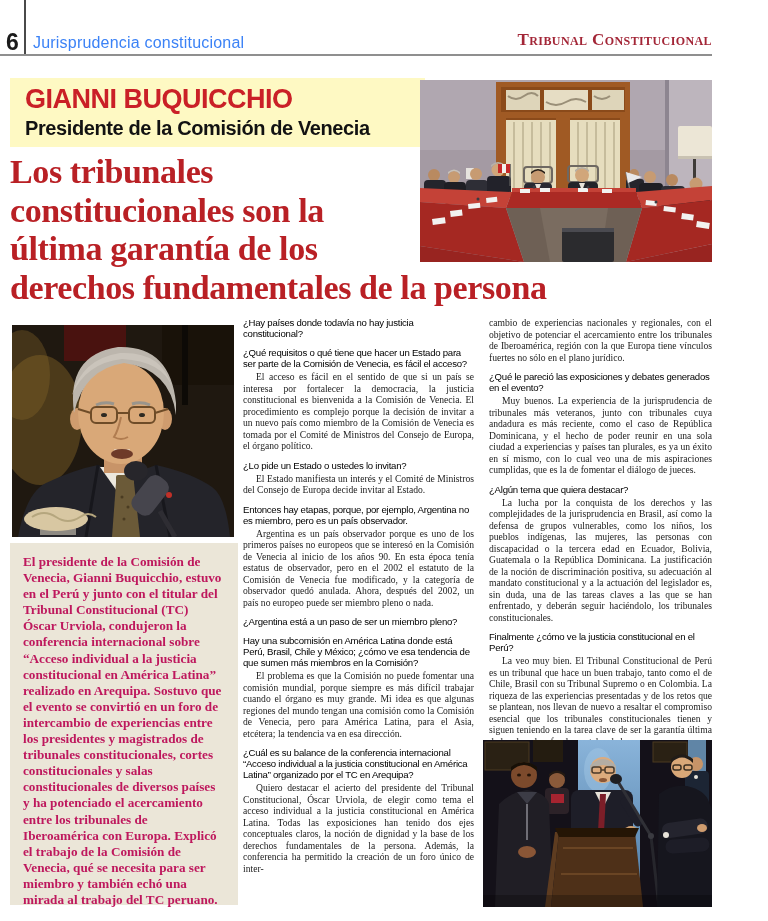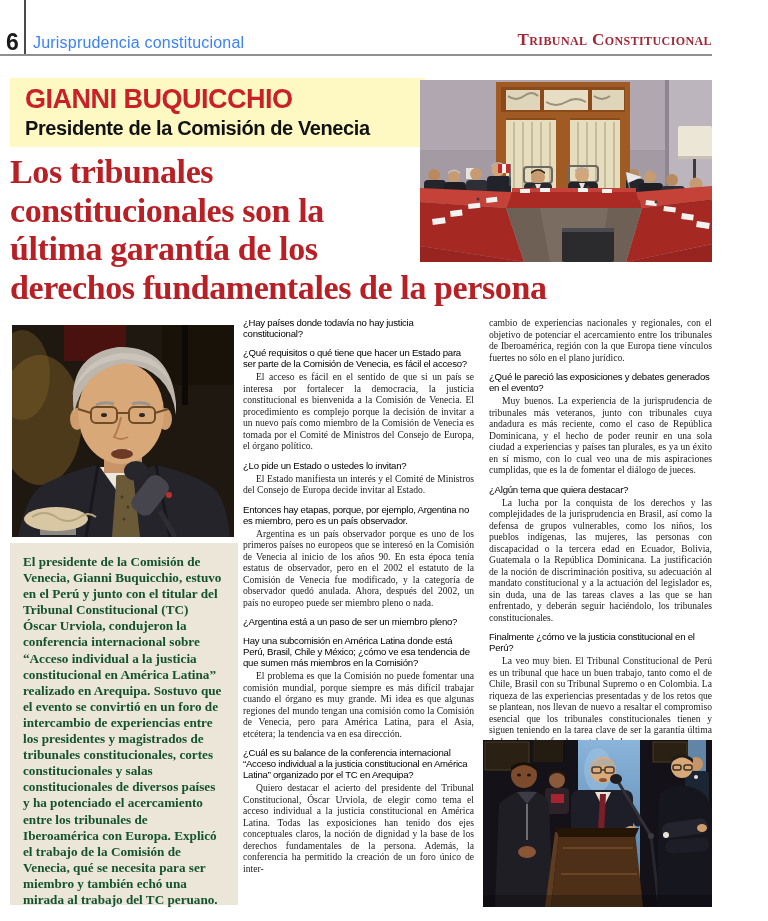--- a/index.html
+++ b/index.html
@@ -27,7 +27,7 @@
   .photo-c{left:483px;top:740px;width:229px;height:167px;}
   
   .intro-panel{position:absolute;left:10px;top:543px;width:228px;height:362px;background:#ebe6d8;}
-  .intro-text{margin:11px 13px;font-weight:bold;font-size:13.2px;line-height:16.1px;color:#14532d;}
+  .intro-text{margin:11px 13px;font-weight:bold;font-size:13.2px;line-height:16.1px;color:#be185d;}
   
   .col{position:absolute;top:317px;text-align:justify;color:#1b1b1b;overflow:hidden;}
   #qa-col-1{left:243px;width:231px;height:602px;}

